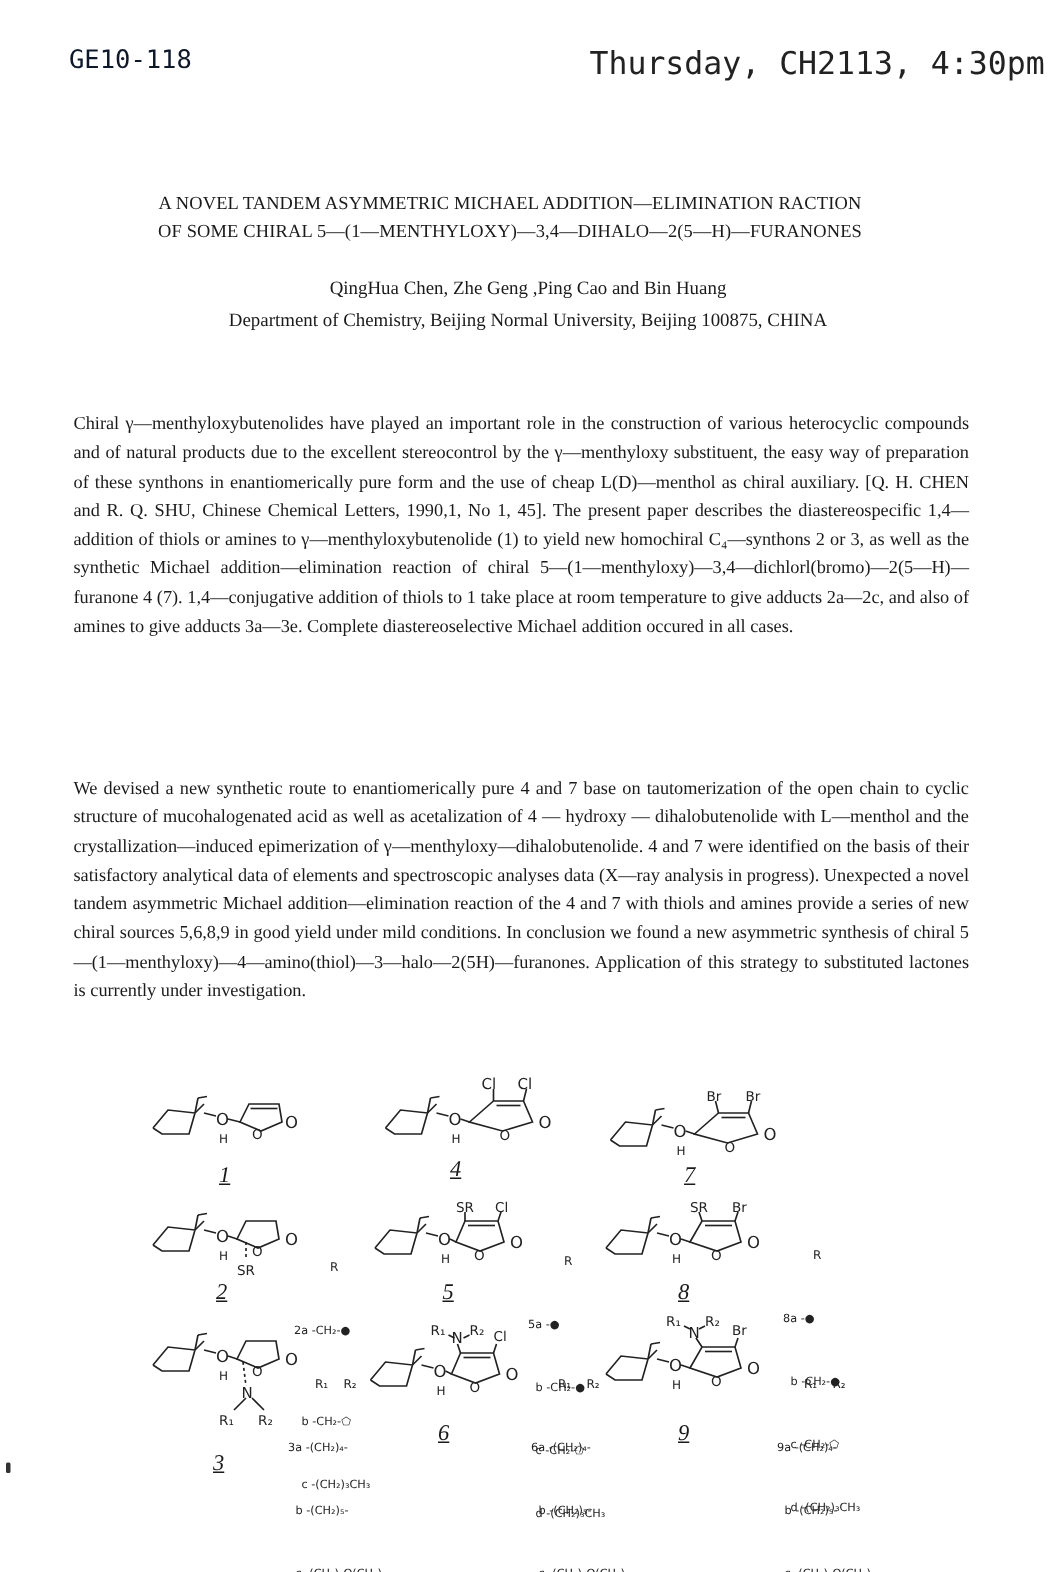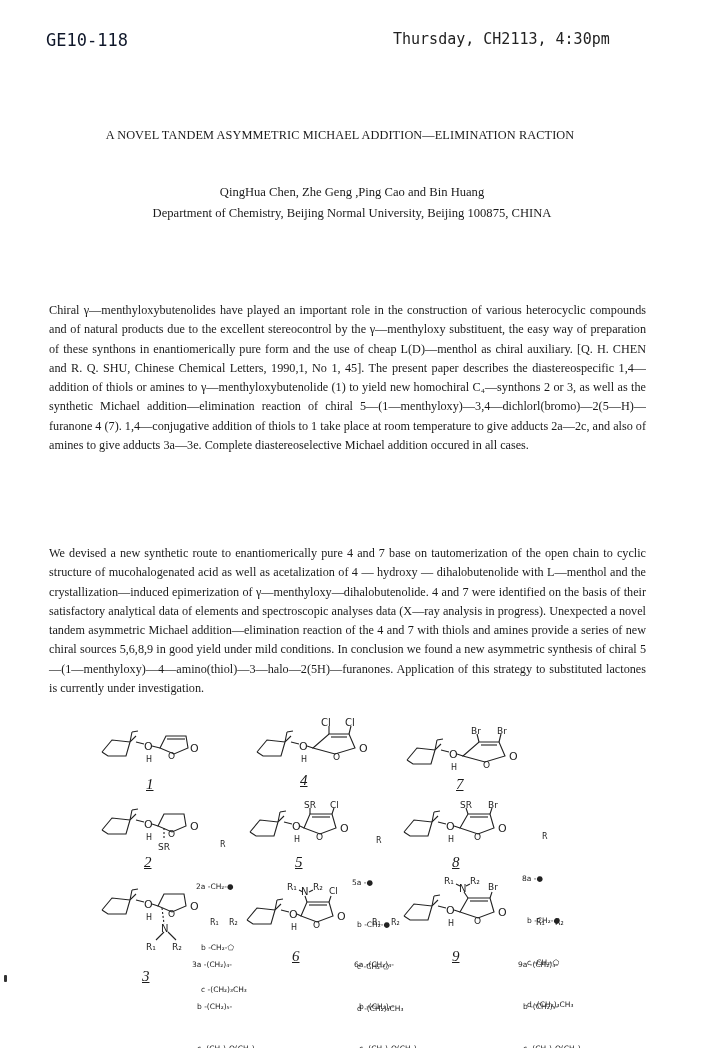--- a/index.html
+++ b/index.html
@@ -10,7 +10,7 @@
   }
   .mono { font-family: "DejaVu Sans Mono", "Liberation Mono", monospace; }
   .hdr-left { position: absolute; left: 46px; top: 30px; font-size: 17px; color: #0f172a; }
-  .hdr-right { position: absolute; left: 393px; top: 30px; font-size: 15px; color: #222; }
+  .hdr-right { position: absolute; left: 393px; top: 30px; font-size: 21px; color: #222; }
   .title { position: absolute; left: 0; width: 680px; top: 126px; text-align: center; font-size: 12.3px; line-height: 19px; letter-spacing: 0.1px; }
   .authors { position: absolute; left: 0; width: 704px; top: 182px; text-align: center; font-size: 12.6px; line-height: 21px; }
   .authors .u { }

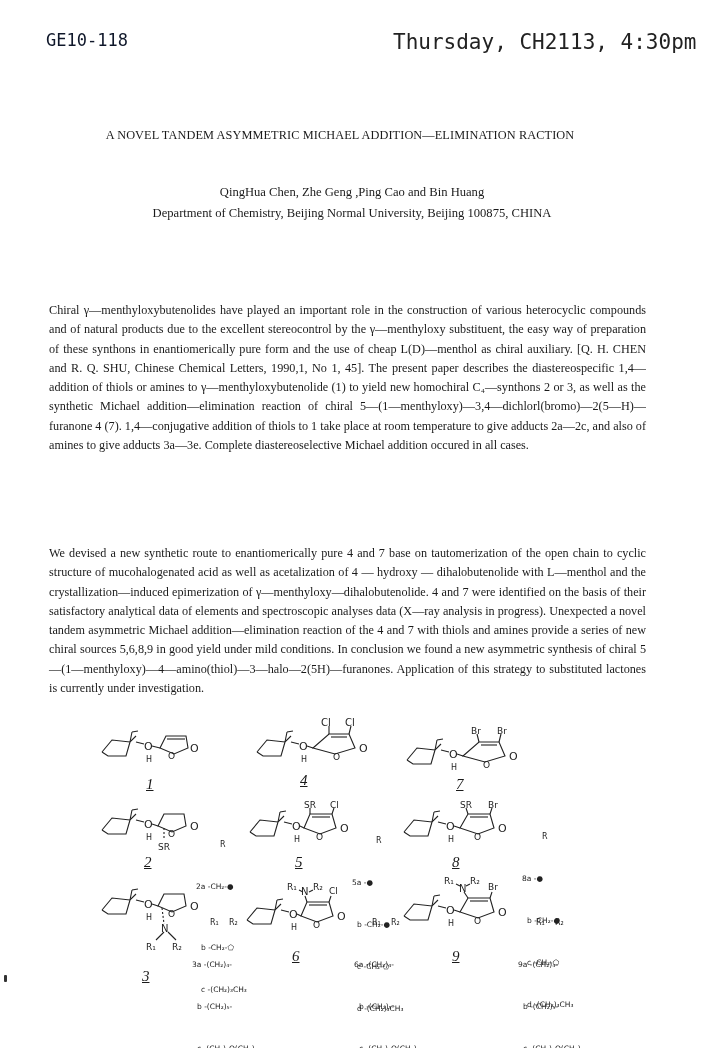--- a/index.html
+++ b/index.html
@@ -33,6 +33,7 @@
 
 <div class="title">
   <div>A NOVEL TANDEM ASYMMETRIC MICHAEL ADDITION—ELIMINATION RACTION</div>
+  <div>OF SOME CHIRAL 5—(1—MENTHYLOXY)—3,4—DIHALO—2(5—H)—FURANONES</div>
 </div>
 
 <div class="authors">

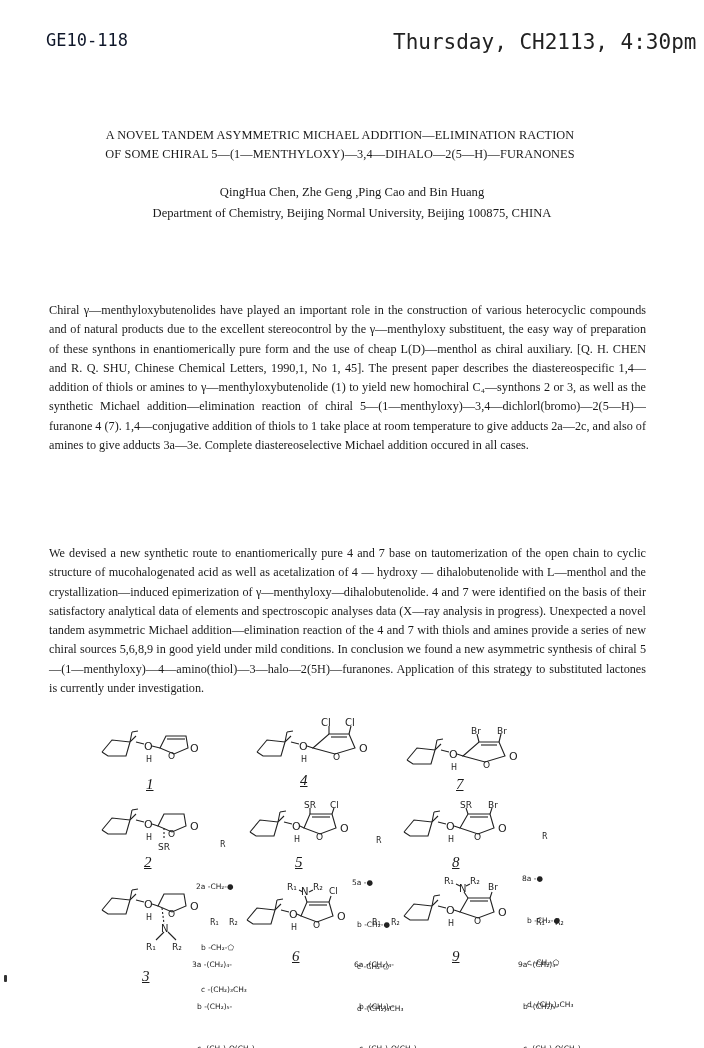--- a/index.html
+++ b/index.html
@@ -14,7 +14,7 @@
   .title { position: absolute; left: 0; width: 680px; top: 126px; text-align: center; font-size: 12.3px; line-height: 19px; letter-spacing: 0.1px; }
   .authors { position: absolute; left: 0; width: 704px; top: 182px; text-align: center; font-size: 12.6px; line-height: 21px; }
   .authors .u { }
-  .para { position: absolute; left: 49px; width: 597px; font-size: 12.2px; line-height: 19.3px; text-align: justify; text-align-last: left; margin-top: 28px; }
+  .para { position: absolute; left: 49px; width: 597px; font-size: 12.2px; line-height: 19.3px; text-align: justify; text-align-last: left; }
   .p1 { top: 273px; }
   .p2 { top: 516px; }
   .scheme { position: absolute; left: 0; top: 720px; width: 704px; height: 270px; }

